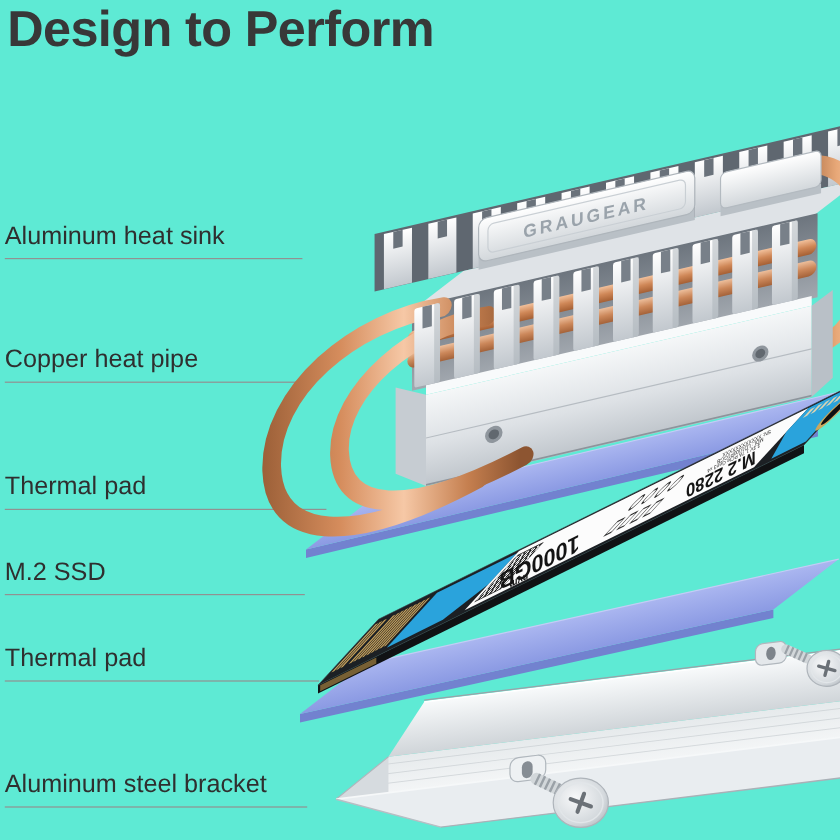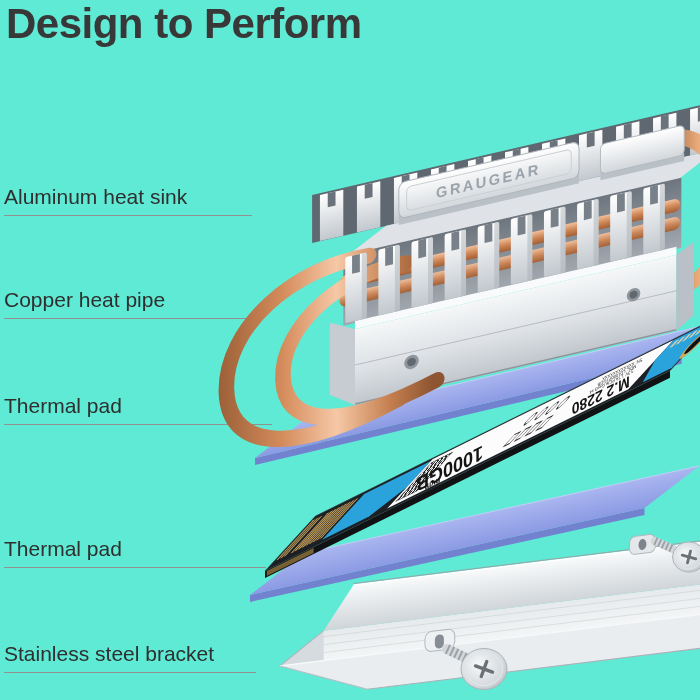--- a/index.html
+++ b/index.html
@@ -31,6 +31,7 @@
   <div class="callout c1"><span>Copper heat pipe</span></div>
   <div class="callout c0"><span>Aluminum heat sink</span></div>
   <div class="callout c2"><span>Thermal pad</span></div>
+  <div class="callout c3"><span>M.2 SSD</span></div>
   <div class="callout c4"><span>Thermal pad</span></div>
   <div class="callout c5"><span>Stainless steel bracket</span></div>
 

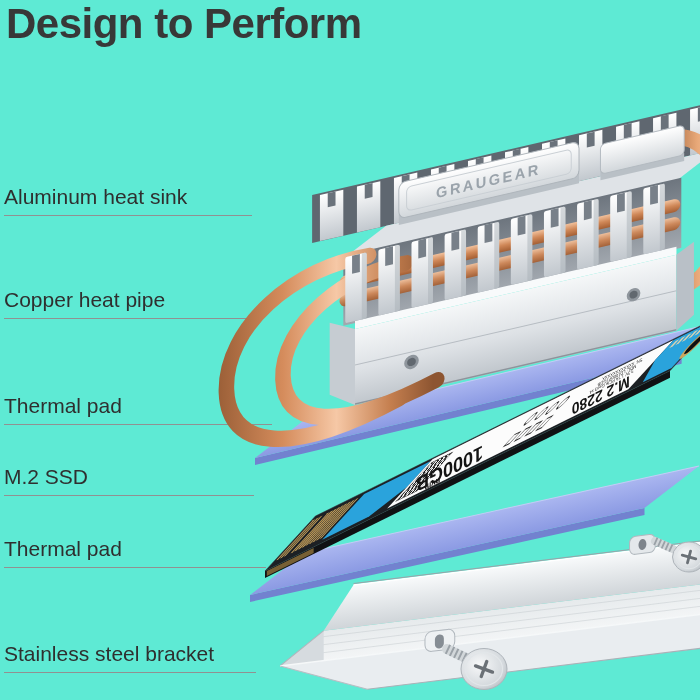--- a/index.html
+++ b/index.html
@@ -33,7 +33,7 @@
   <div class="callout c2"><span>Thermal pad</span></div>
   <div class="callout c3"><span>M.2 SSD</span></div>
   <div class="callout c4"><span>Thermal pad</span></div>
-  <div class="callout c5"><span>Stainless steel bracket</span></div>
+  <div class="callout c5"><span>Aluminum steel bracket</span></div>
 
   <svg width="700" height="700" viewBox="0 0 700 700">
     <defs>

